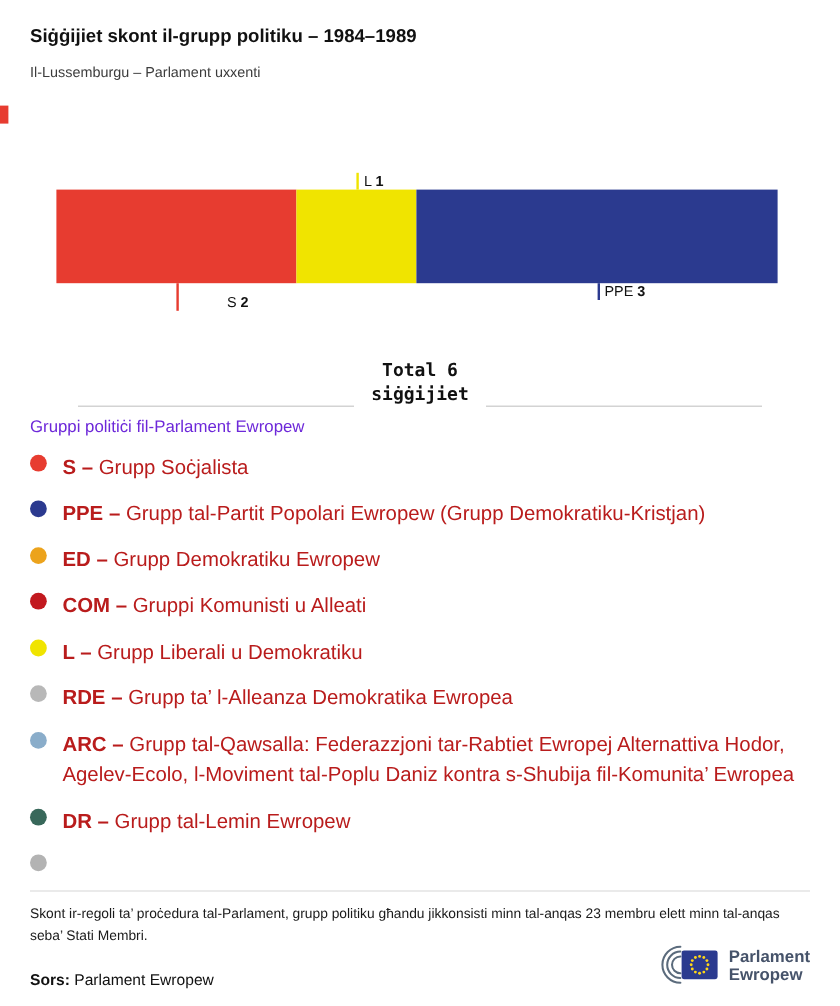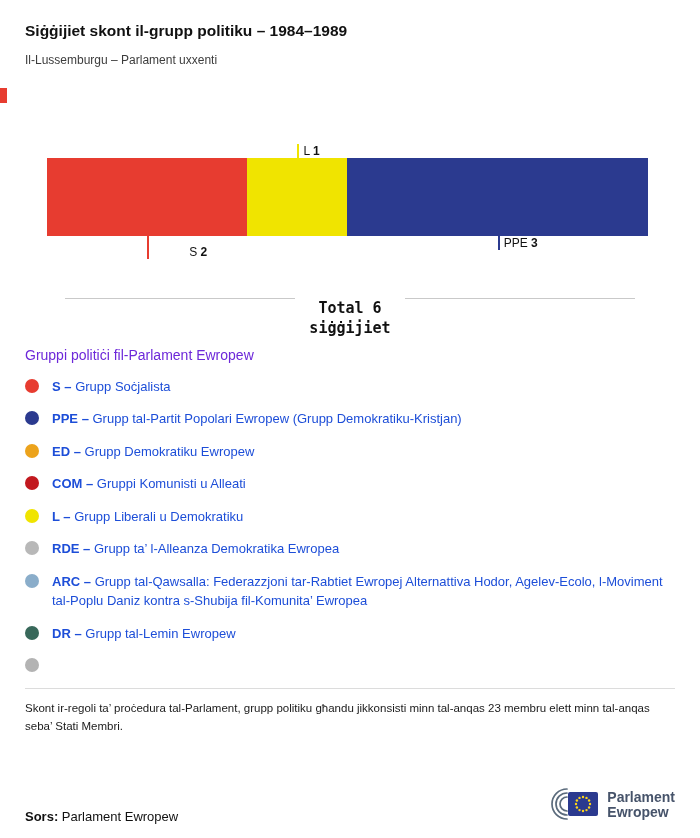--- a/index.html
+++ b/index.html
@@ -26,7 +26,7 @@
   .seg-label .seg-text { font-size:12px; line-height:1; color:#111; white-space:nowrap; padding-bottom:1px; }
   .seg-label .seg-text b { font-weight:700; }
 
-  .total-row { display:flex; align-items:flex-start; margin:62px 40px 0 40px; }
+  .total-row { display:flex; align-items:flex-end; margin:62px 40px 0 40px; }
   .total-line { flex:1; height:1px; background:#c9c9c9; }
   .total-text {
     display:flex; flex-direction:column; align-items:center;

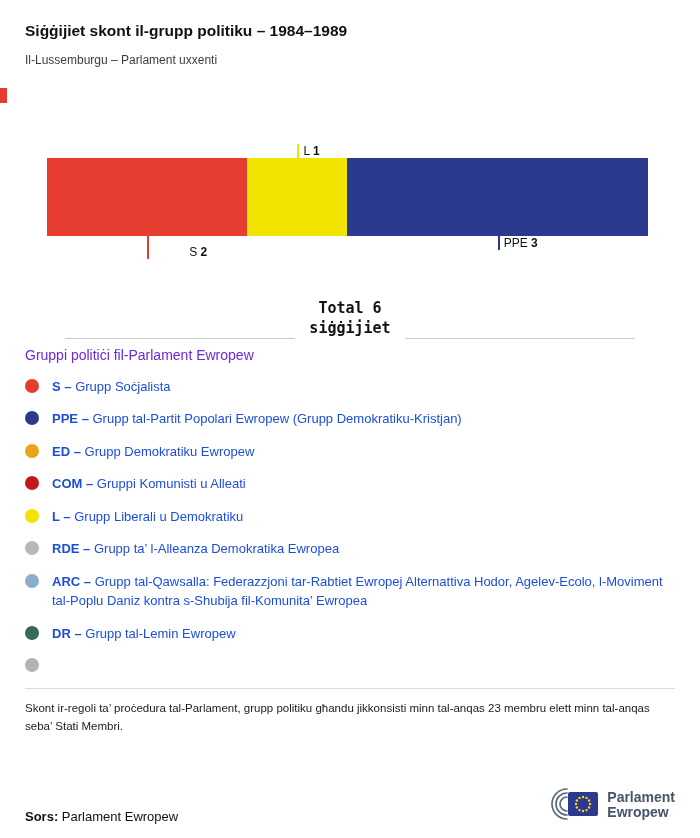--- a/index.html
+++ b/index.html
@@ -38,7 +38,7 @@
   .legend-list { margin:0; }
   .legend-item { display:flex; align-items:flex-start; gap:13px; margin-bottom:13px; }
   .dot { width:14px; height:14px; border-radius:50%; flex:none; margin-top:2px; }
-  .legend-text { font-size:13px; line-height:1.5; color:#1d4ed8; max-width:625px; }
+  .legend-text { font-size:17px; line-height:1.5; color:#b91c1c; max-width:625px; }
   .legend-text b { font-weight:700; }
 
   .divider { border:0; border-top:1px solid #dcdcdc; margin:16px 0 0 0; }

